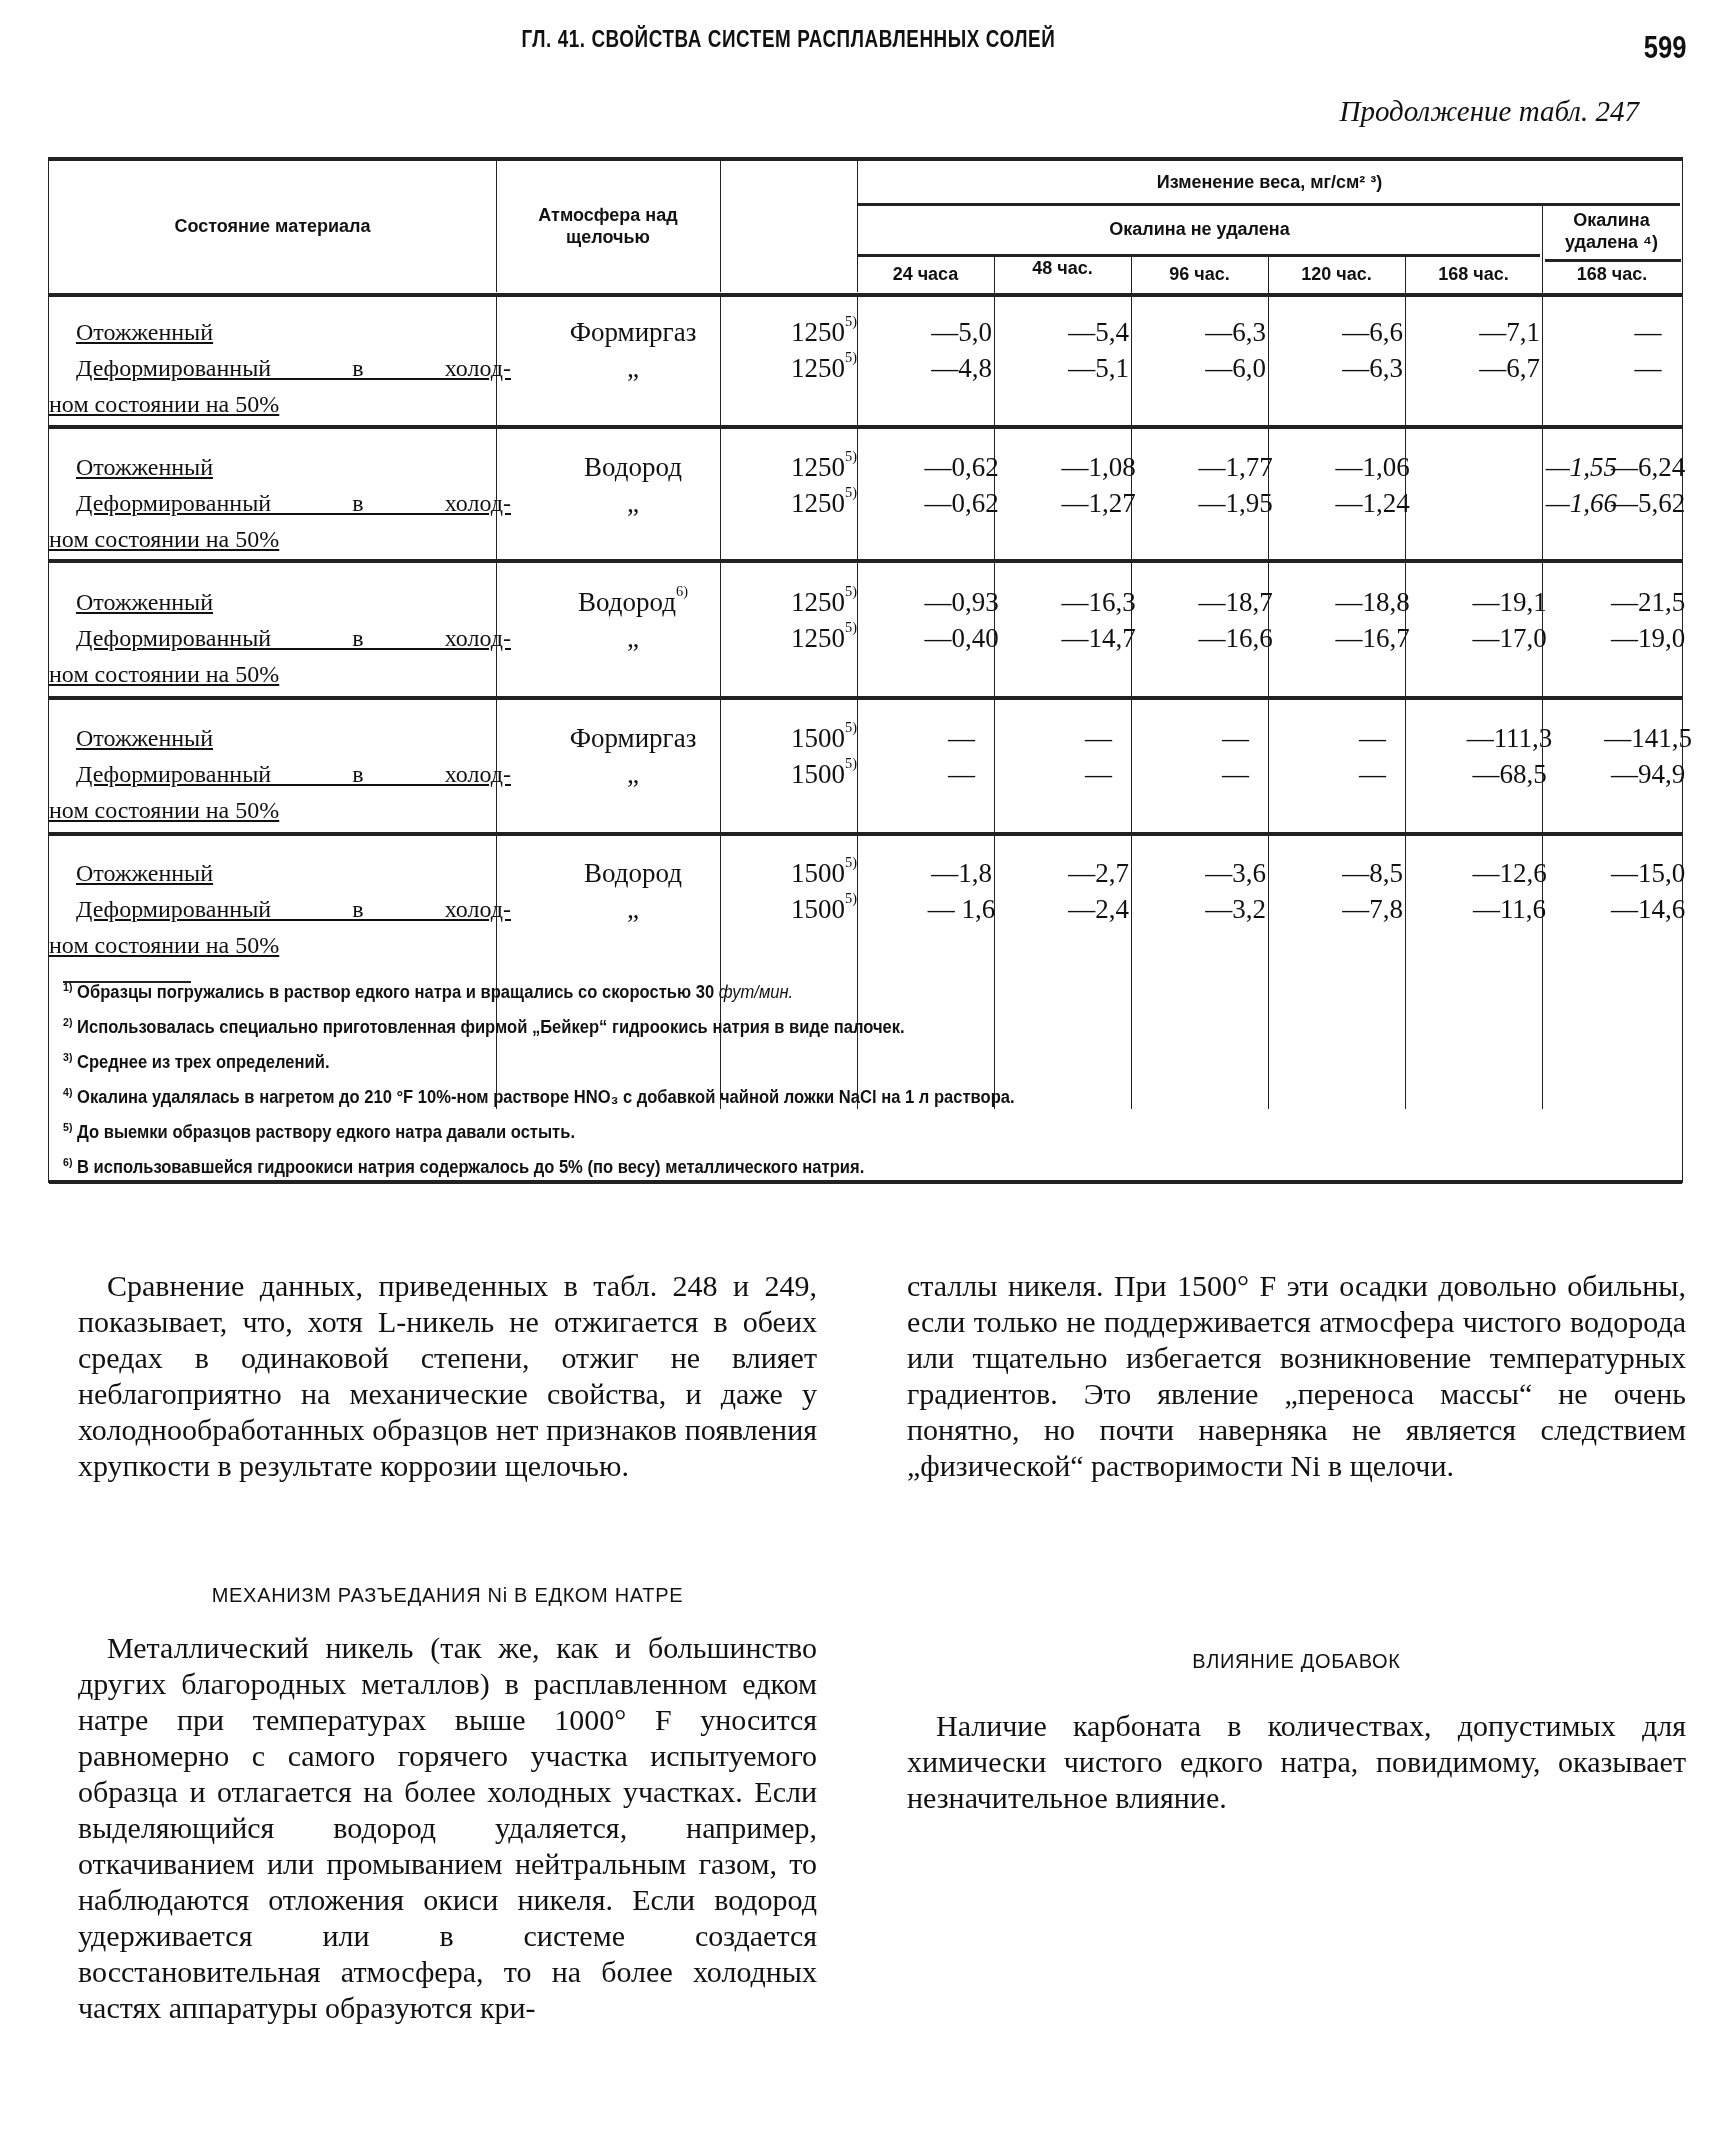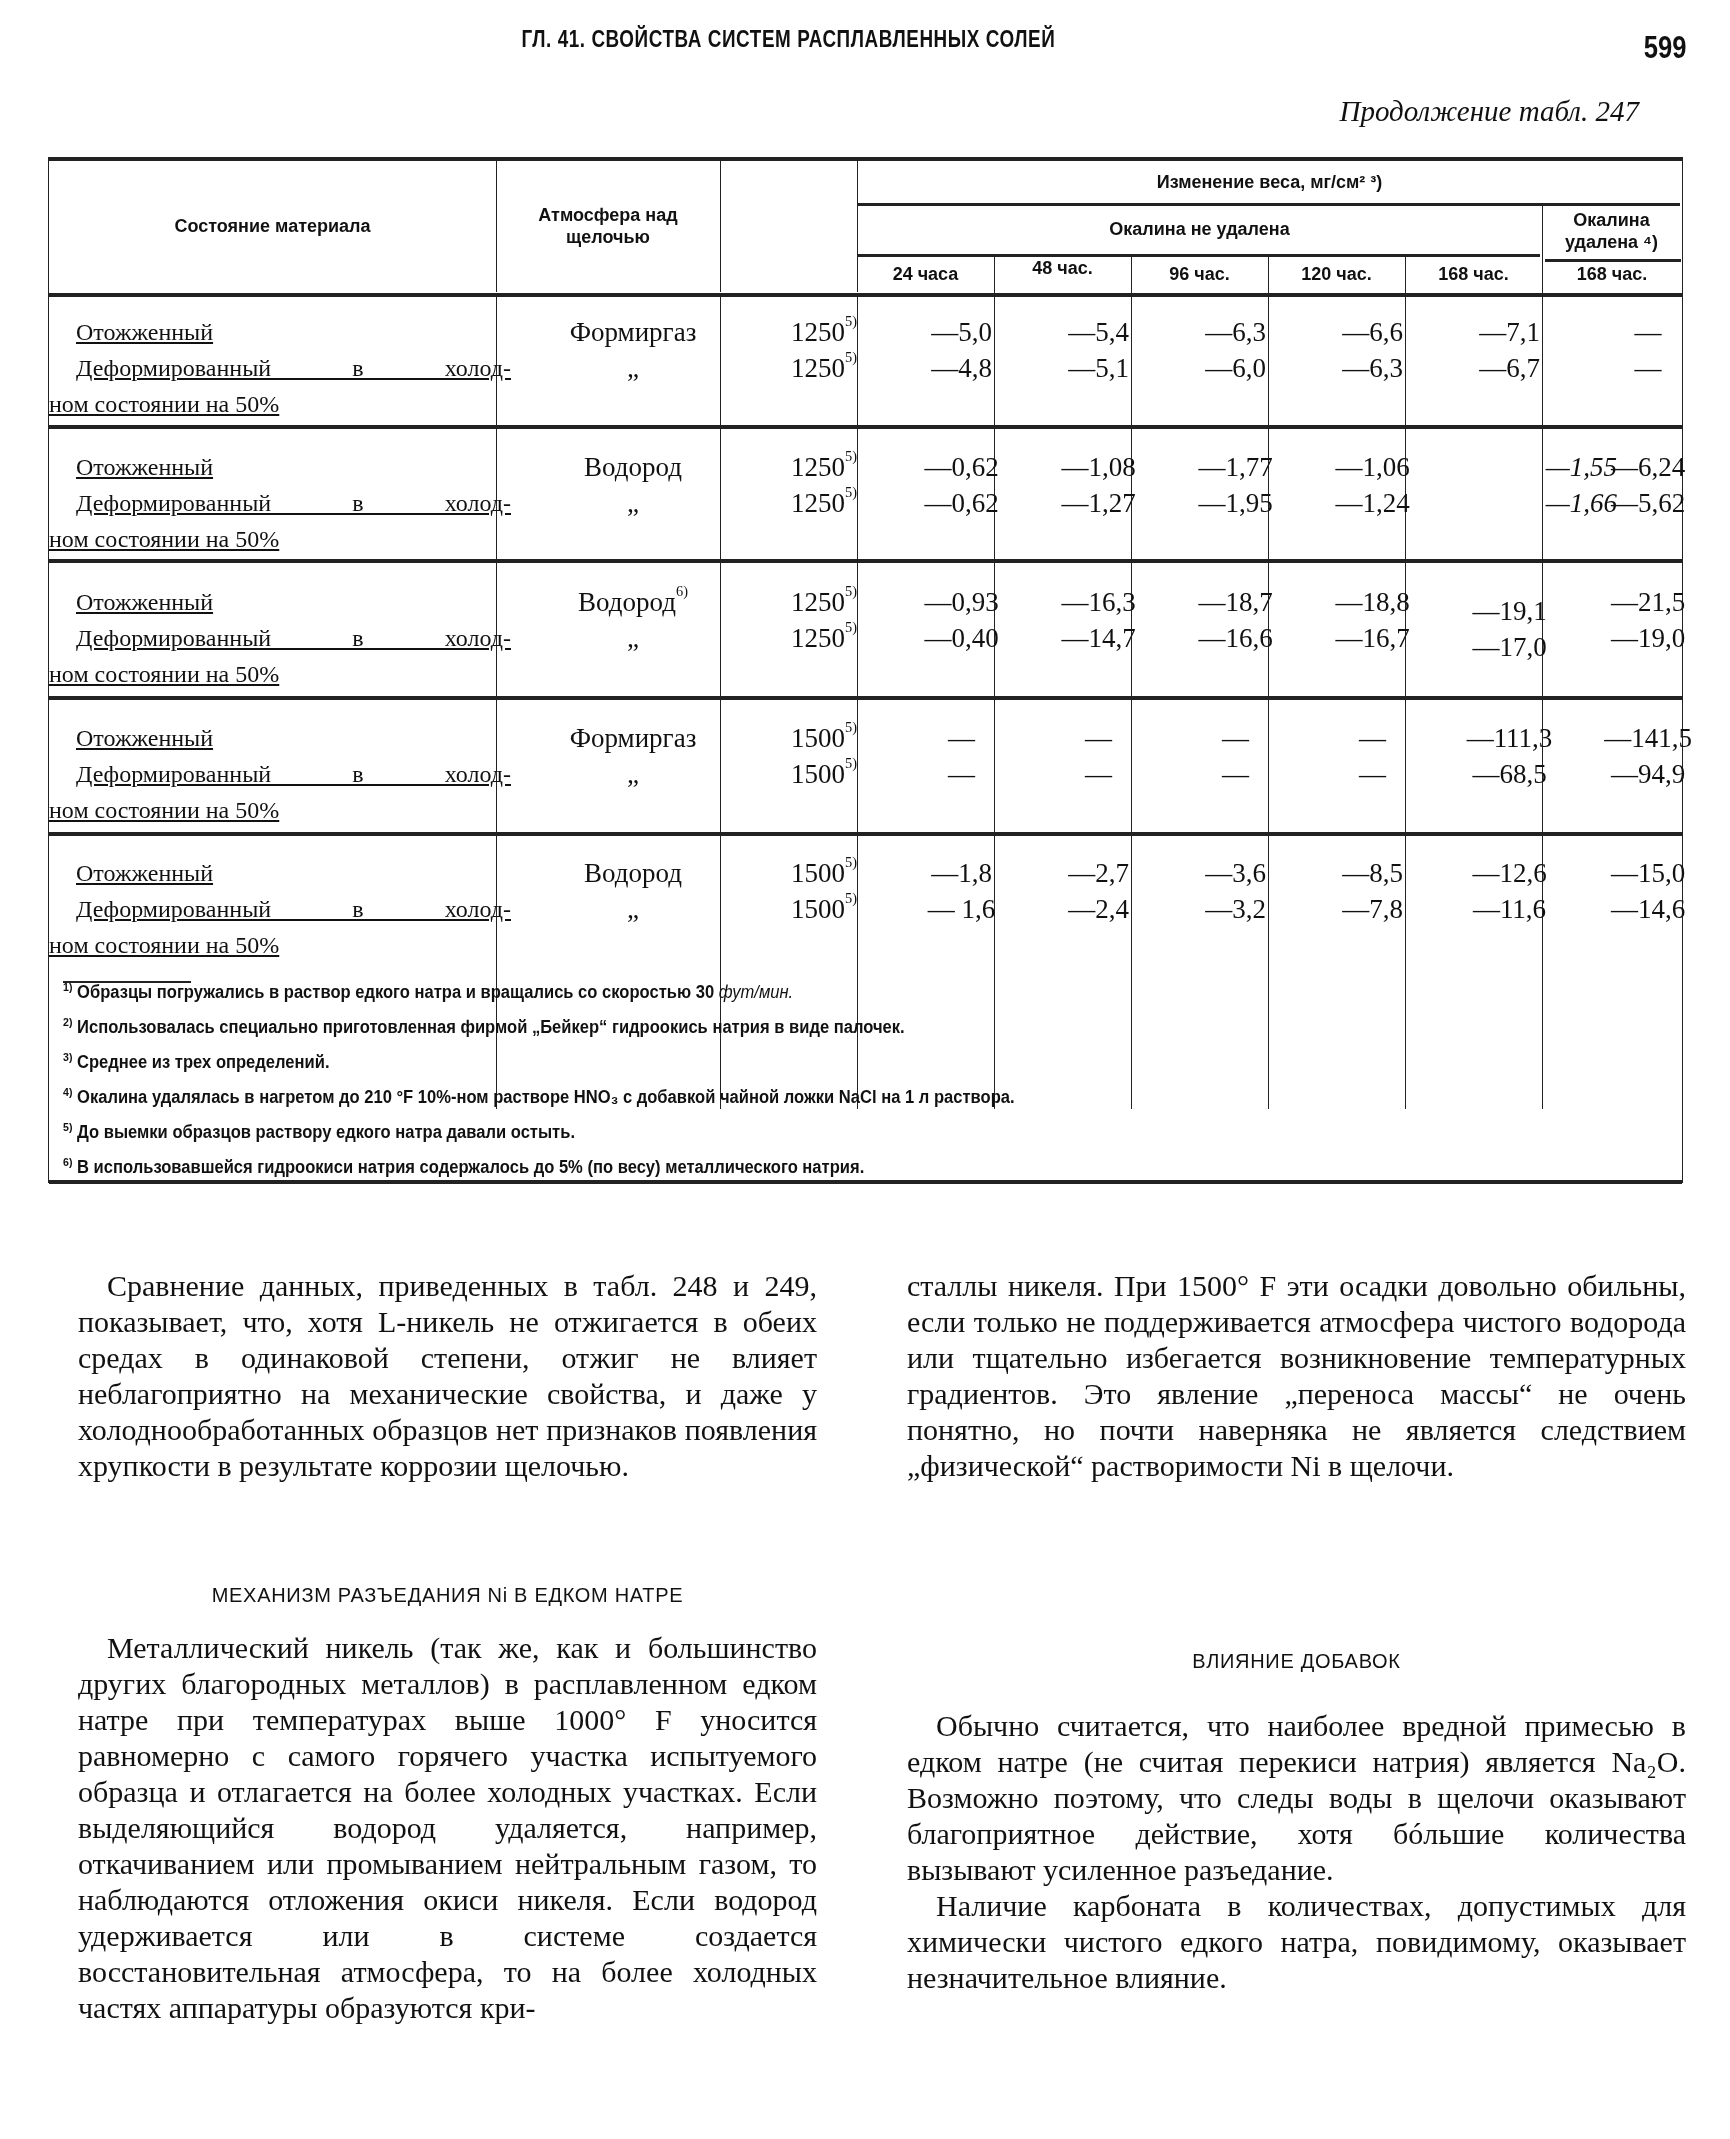--- a/index.html
+++ b/index.html
@@ -152,7 +152,7 @@
     <div class="val" style="left:945px; width:137px;"><span>—16,3</span><br><span>—14,7</span></div>
     <div class="val" style="left:1082px; width:137px;"><span>—18,7</span><br><span>—16,6</span></div>
     <div class="val" style="left:1219px; width:137px;"><span>—18,8</span><br><span>—16,7</span></div>
-    <div class="val" style="left:1356px; width:137px;margin-top:9px;"><span>—19,1</span><br><span>—17,0</span></div>
+    <div class="val" style="left:1356px; width:137px;"><span>—19,1</span><br><span>—17,0</span></div>
     <div class="val" style="left:1493px; width:140px;"><span>—21,5</span><br><span>—19,0</span></div>
   </div>
   <div class="rule" style="top:539px;"></div>

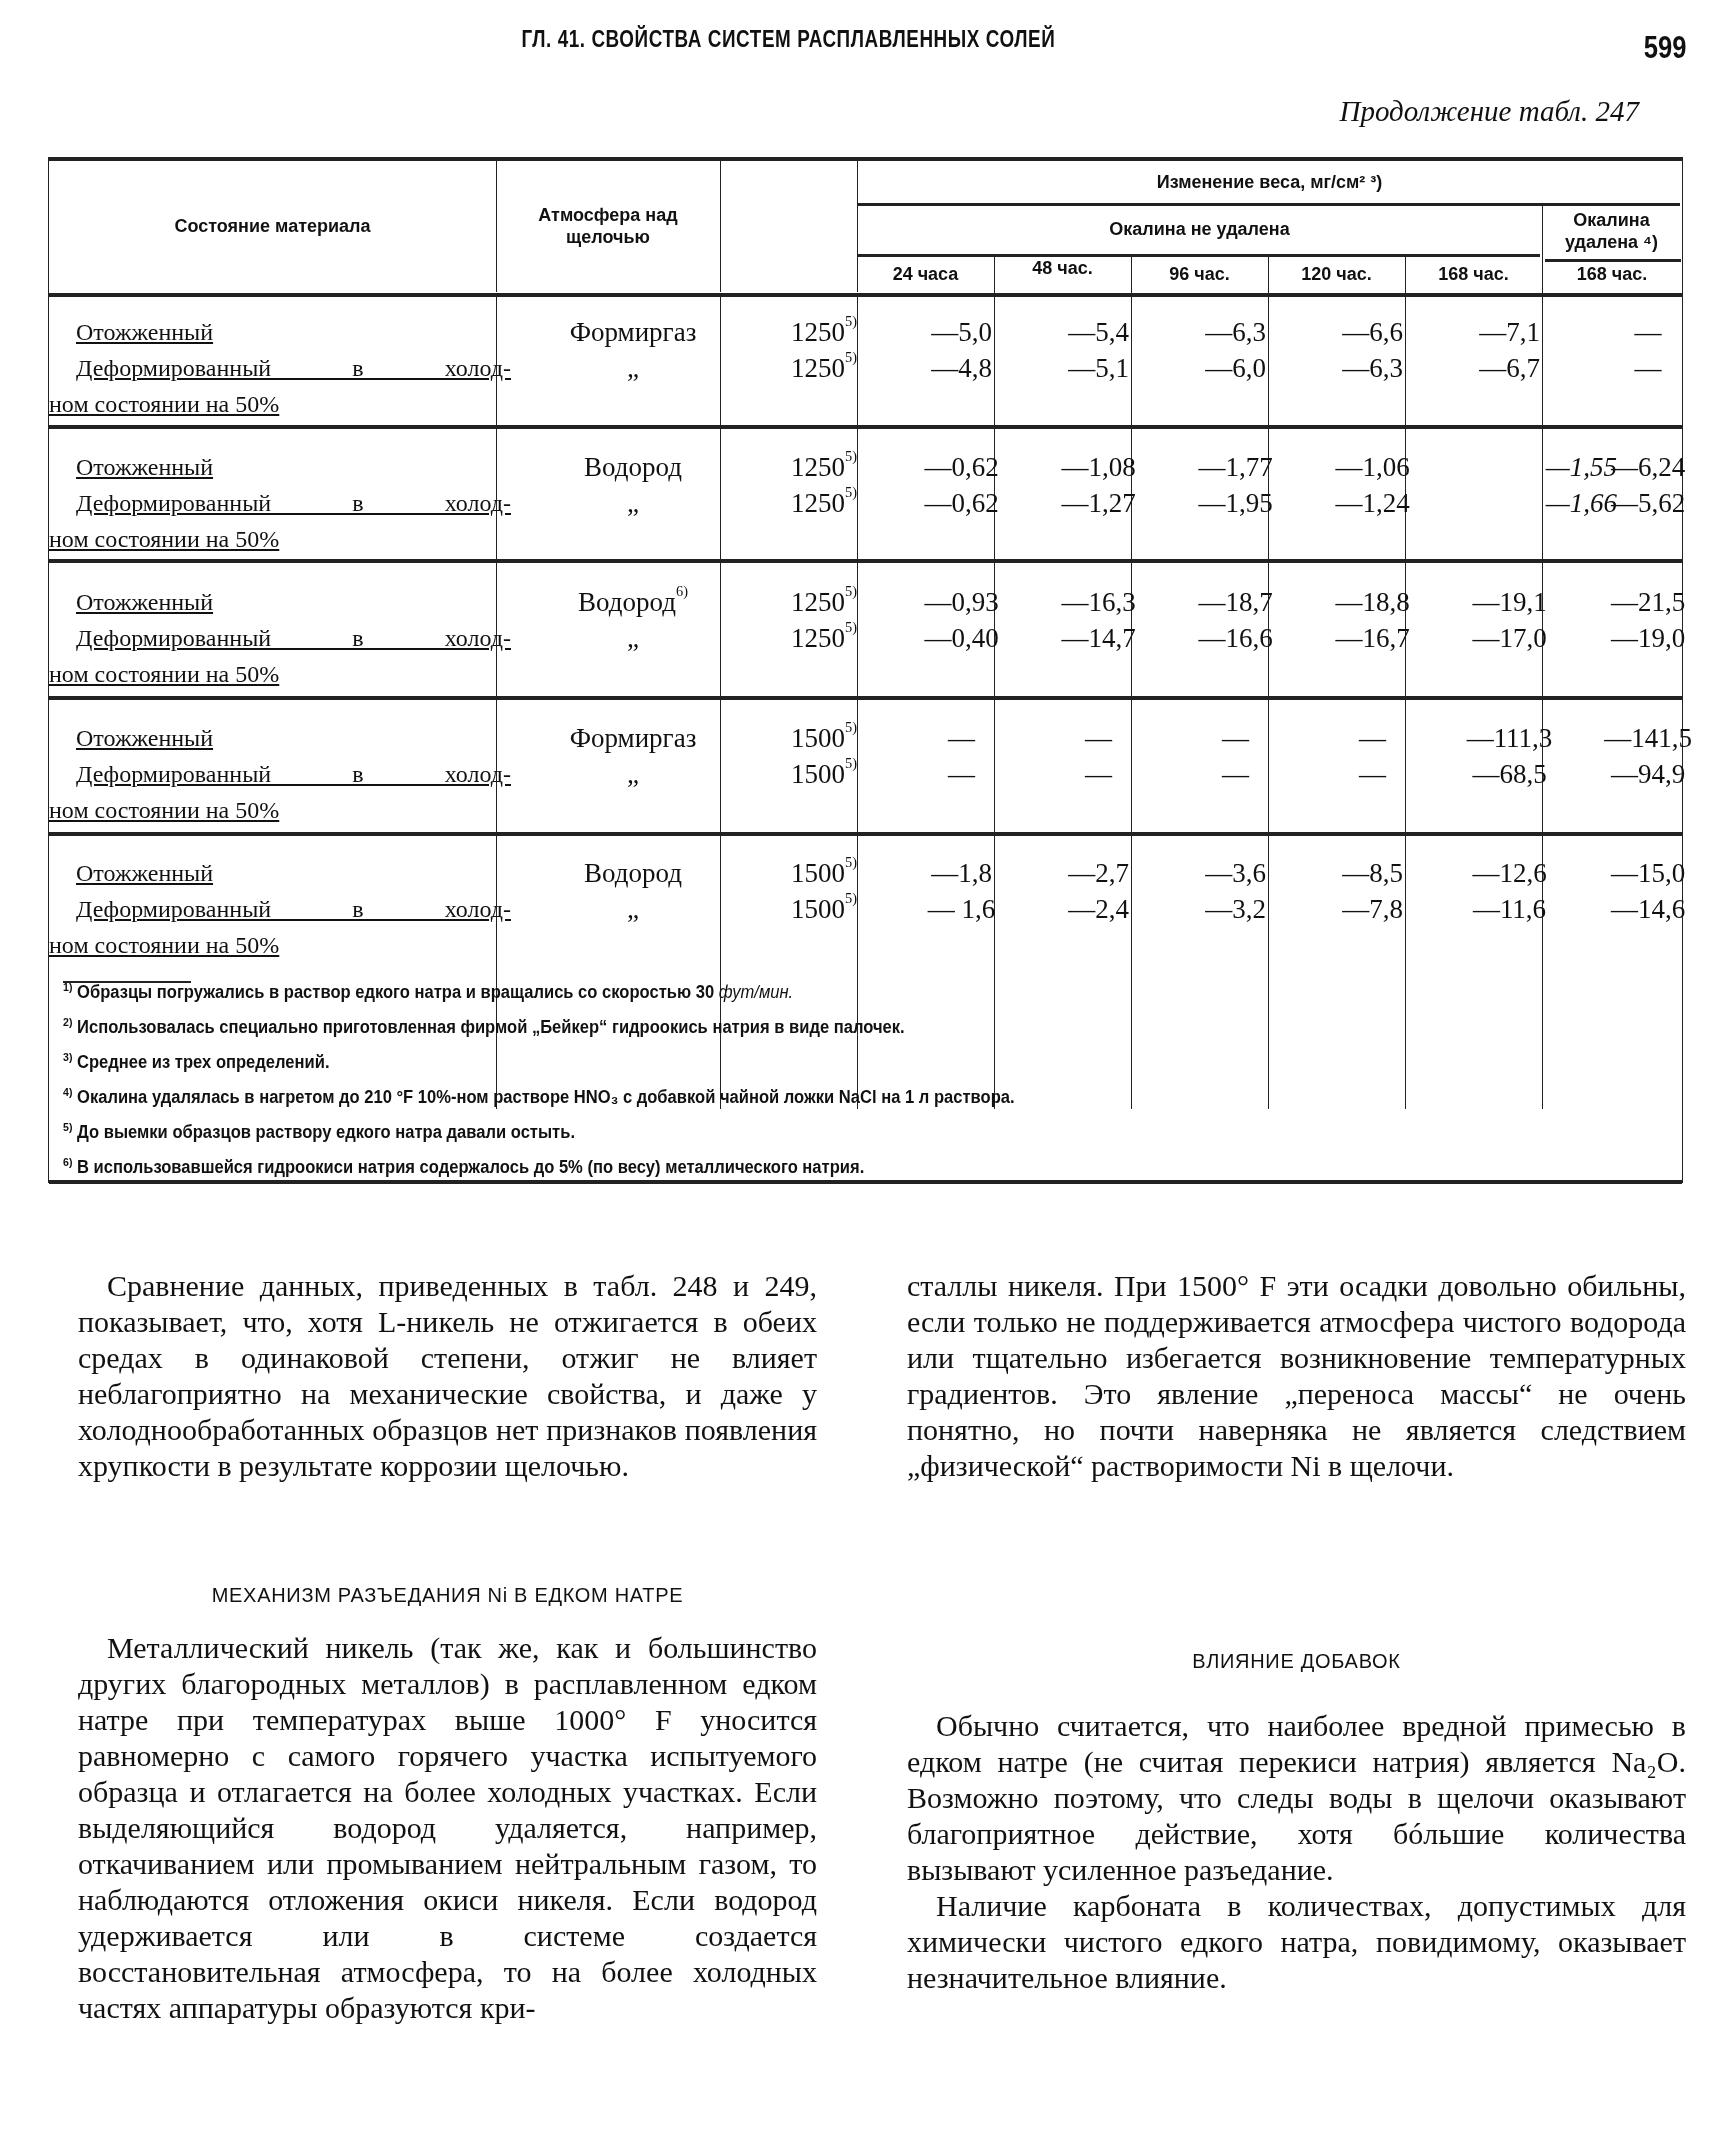--- a/index.html
+++ b/index.html
@@ -216,7 +216,6 @@
 </div>
 <div class="section-heading" style="left:907px; top:1650px; width:779px;">ВЛИЯНИЕ ДОБАВОК</div>
 <div class="col" style="left:907px; top:1708px; width:779px;">
-  <p class="indent">Обычно считается, что наиболее вредной примесью в едком натре (не считая перекиси натрия) является Na₂O. Возможно поэтому, что следы воды в щелочи оказывают благоприятное действие, хотя бóльшие количества вызывают усиленное разъедание.</p>
   <p class="indent">Наличие карбоната в количествах, допустимых для химически чистого едкого натра, повидимому, оказывает незначительное влияние.</p>
 </div>
 

